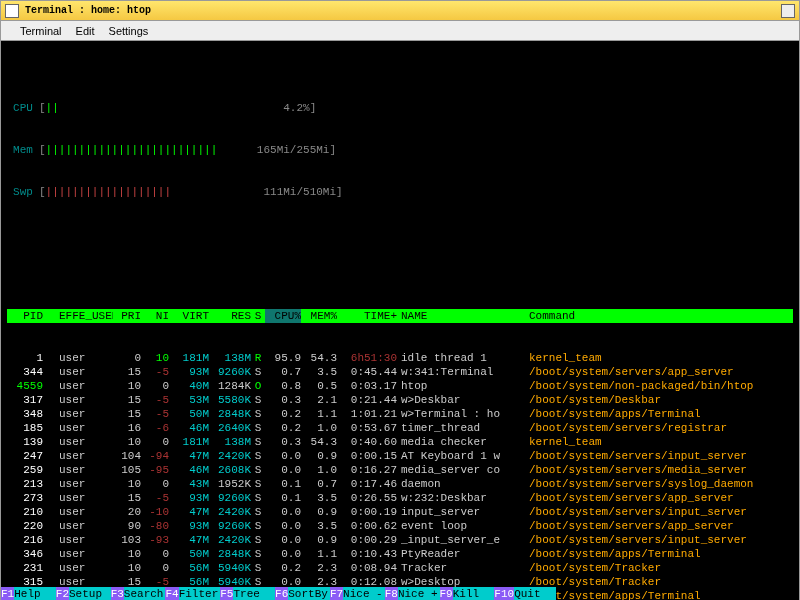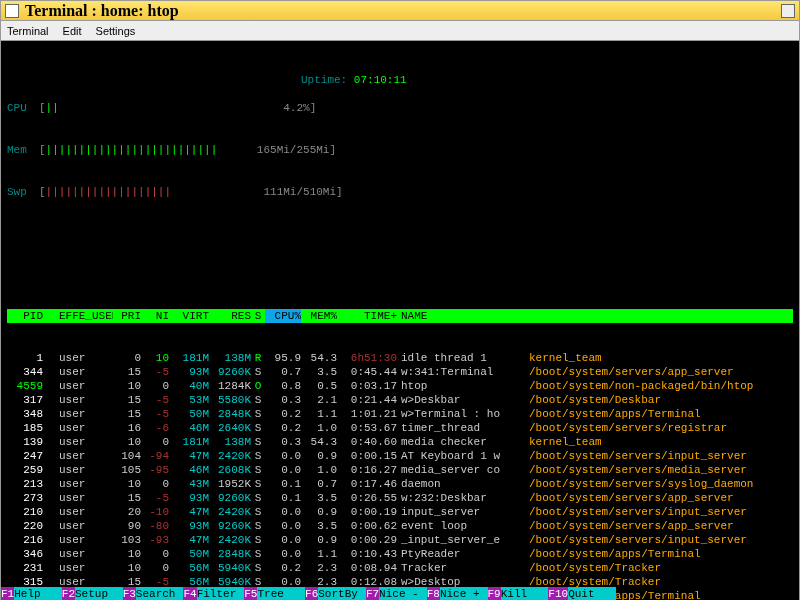--- a/index.html
+++ b/index.html
@@ -5,7 +5,7 @@
 * { margin: 0; padding: 0; box-sizing: border-box; }
 body { font-family: "Courier New", monospace; font-size: 11px; background: #d6d6d6; width: 800px; height: 600px; overflow: hidden; }
 .window { width: 800px; height: 600px; background: #d6d6d6; border: 1px solid #999; }
-.titlebar { background: linear-gradient(#ffe66d, #f5c842); height: 20px; display: flex; align-items: center; padding: 0 4px; border-bottom: 1px solid #999; font-family: Liberation Serif, serif; font-size: 16px; }
+.titlebar { background: linear-gradient(#ffe66d, #f5c842); height: 20px; display: flex; align-items: center; padding: 0 4px; border-bottom: 1px solid #999; font-family: Liberation Mono, monospace; font-size: 10px; }
 .titlebar .icon { width: 14px; height: 14px; background: #fff; border: 1px solid #666; margin-right: 6px; }
 .titlebar .title { font-weight: bold; flex: 1; }
 .titlebar .close { width: 14px; height: 14px; background: #eee; border: 1px solid #666; }

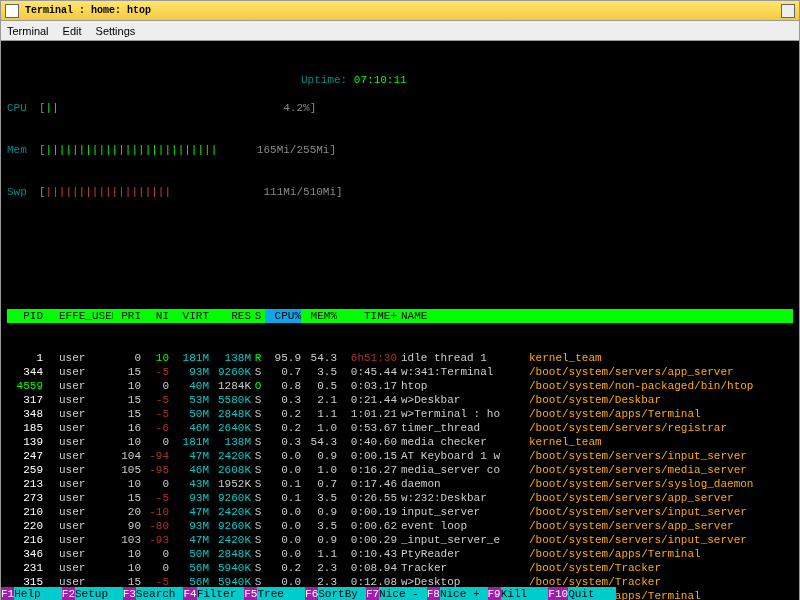--- a/index.html
+++ b/index.html
@@ -9,7 +9,7 @@
 .titlebar .icon { width: 14px; height: 14px; background: #fff; border: 1px solid #666; margin-right: 6px; }
 .titlebar .title { font-weight: bold; flex: 1; }
 .titlebar .close { width: 14px; height: 14px; background: #eee; border: 1px solid #666; }
-.menubar { background: #eee; height: 20px; display: flex; align-items: center; padding: 0 6px; font-family: sans-serif; font-size: 11px; gap: 14px; border-bottom: 1px solid #999; }
+.menubar { background: #eee; height: 20px; display: flex; align-items: center; padding: 0 19px; font-family: sans-serif; font-size: 11px; gap: 14px; border-bottom: 1px solid #999; }
 .menubar span { cursor: default; }
 .terminal { background: #000; color: #ccc; height: 560px; padding: 4px 6px; line-height: 14px; white-space: pre; overflow: hidden; position: relative; }
 .meters { margin-bottom: 4px; }

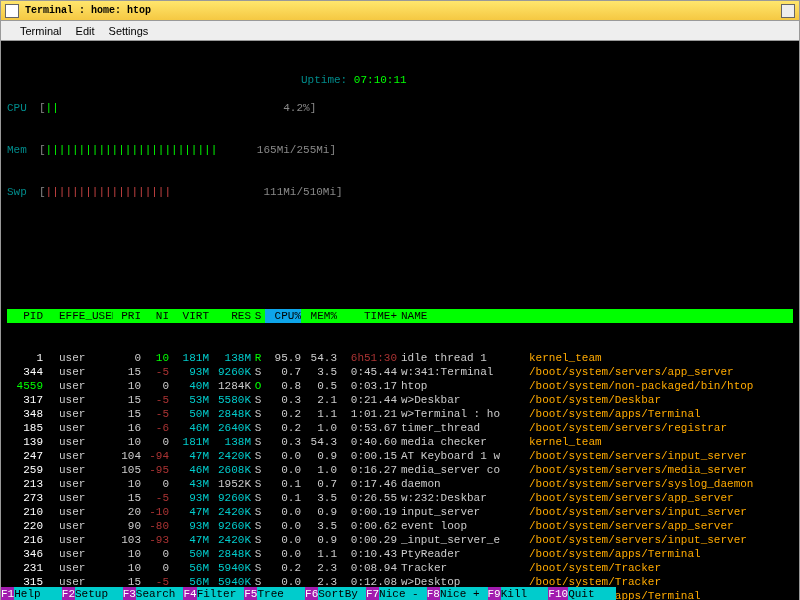--- a/index.html
+++ b/index.html
@@ -68,7 +68,6 @@
       <div class="meter-row"><span class="meter-label">Swp</span><span class="gray">[</span><span class="red">|||||||||||||||||||</span><span class="gray">              </span><span class="meter-val">111Mi/510Mi</span><span class="gray">]</span></div>
     </div>
     <div class="sysinfo">
-      <div><span class="lbl">Uptime:</span> <span class="num">07:10:11</span></div>
     </div>
     <div style="height:8px"></div>
     <div class="header-row">

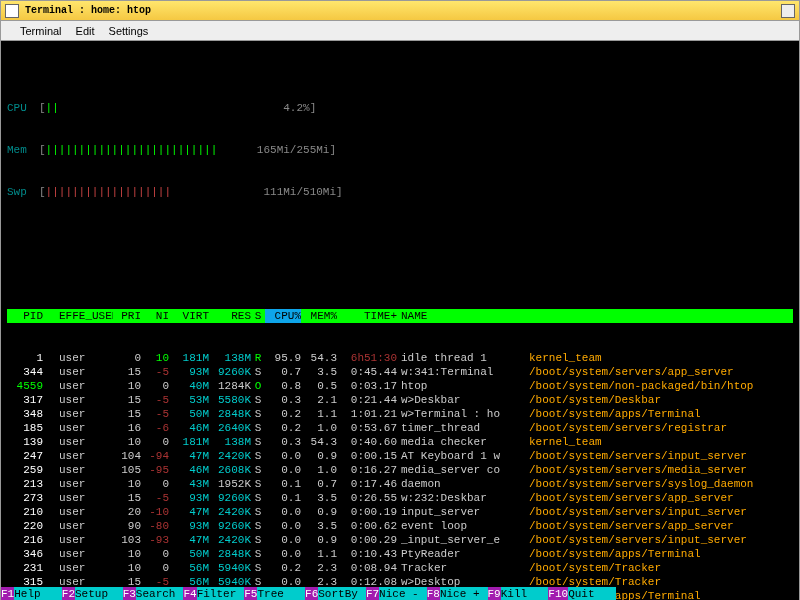--- a/index.html
+++ b/index.html
@@ -12,7 +12,7 @@
 .menubar { background: #eee; height: 20px; display: flex; align-items: center; padding: 0 19px; font-family: sans-serif; font-size: 11px; gap: 14px; border-bottom: 1px solid #999; }
 .menubar span { cursor: default; }
 .terminal { background: #000; color: #ccc; height: 560px; padding: 4px 6px; line-height: 14px; white-space: pre; overflow: hidden; position: relative; }
-.meters { margin-bottom: 4px; }
+.meters { margin-bottom: 4px; text-align: center; }
 .meter-row { display: flex; }
 .meter-label { color: #008b8b; width: 32px; }
 .meter-bar { color: #00ff00; }

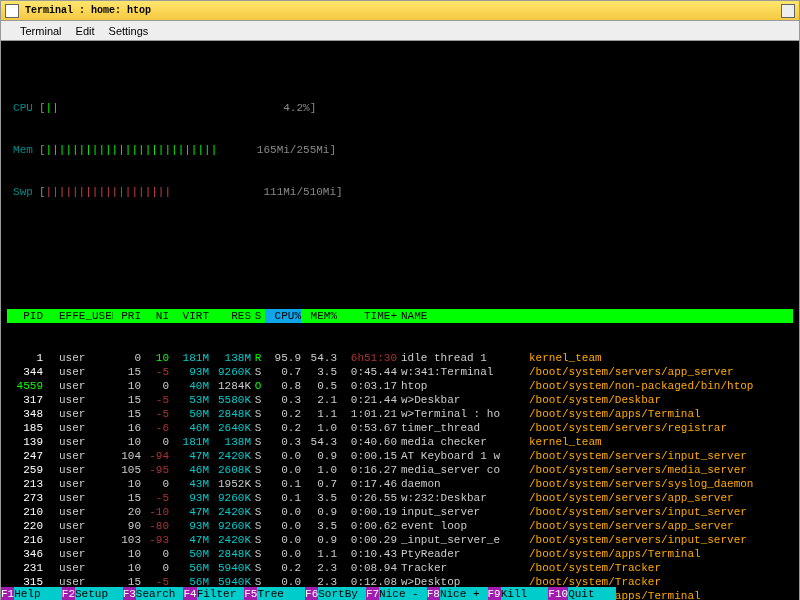--- a/index.html
+++ b/index.html
@@ -46,7 +46,7 @@
 .fkey { display: flex; }
 .fkey .fn { color: #fff; background: #a21caf; }
 .fkey .fl { background: #00cccc; color: #000; padding-right: 8px; }
-.header-row .c-cpu { background: #0ea5e9; }
+.header-row .c-cpu { background: #0f766e; }
 </style>
 </head>
 <body>

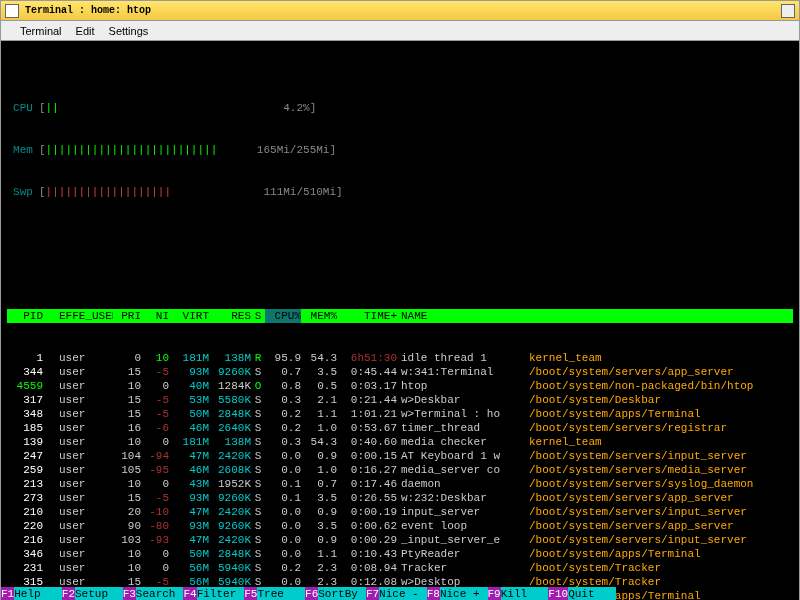--- a/index.html
+++ b/index.html
@@ -82,6 +82,7 @@
       <span class="col c-mem">MEM%</span>
       <span class="col c-time">TIME+</span>
       <span class="col c-name">NAME</span>
+      <span class="col c-cmd">Command</span>
     </div>
     <div id="proc-list"><div class="proc-row"><span class="col c-pid white">1</span><span class="col c-user">user</span><span class="col c-pri">0</span><span class="col c-ni green">10</span><span class="col c-virt cyan">181M</span><span class="col c-res cyan">138M</span><span class="col c-s green">R</span><span class="col c-cpu">95.9</span><span class="col c-mem">54.3</span><span class="col c-time dkred">6h51:30</span><span class="col c-name">idle thread 1</span><span class="col c-cmd orange">kernel_team</span></div><div class="proc-row"><span class="col c-pid white">344</span><span class="col c-user">user</span><span class="col c-pri">15</span><span class="col c-ni dkred">-5</span><span class="col c-virt cyan">93M</span><span class="col c-res cyan">9260K</span><span class="col c-s">S</span><span class="col c-cpu">0.7</span><span class="col c-mem">3.5</span><span class="col c-time">0:45.44</span><span class="col c-name">w:341:Terminal</span><span class="col c-cmd orange">/boot/system/servers/app_server</span></div><div class="proc-row"><span class="col c-pid green">4559</span><span class="col c-user">user</span><span class="col c-pri">10</span><span class="col c-ni">0</span><span class="col c-virt cyan">40M</span><span class="col c-res">1284K</span><span class="col c-s green">O</span><span class="col c-cpu">0.8</span><span class="col c-mem">0.5</span><span class="col c-time">0:03.17</span><span class="col c-name">htop</span><span class="col c-cmd orange">/boot/system/non-packaged/bin/htop</span></div><div class="proc-row"><span class="col c-pid white">317</span><span class="col c-user">user</span><span class="col c-pri">15</span><span class="col c-ni dkred">-5</span><span class="col c-virt cyan">53M</span><span class="col c-res cyan">5580K</span><span class="col c-s">S</span><span class="col c-cpu">0.3</span><span class="col c-mem">2.1</span><span class="col c-time">0:21.44</span><span class="col c-name">w&gt;Deskbar</span><span class="col c-cmd orange">/boot/system/Deskbar</span></div><div class="proc-row"><span class="col c-pid white">348</span><span class="col c-user">user</span><span class="col c-pri">15</span><span class="col c-ni dkred">-5</span><span class="col c-virt cyan">50M</span><span class="col c-res cyan">2848K</span><span class="col c-s">S</span><span class="col c-cpu">0.2</span><span class="col c-mem">1.1</span><span class="col c-time">1:01.21</span><span class="col c-name">w&gt;Terminal : ho</span><span class="col c-cmd orange">/boot/system/apps/Terminal</span></div><div class="proc-row"><span class="col c-pid white">185</span><span class="col c-user">user</span><span class="col c-pri">16</span><span class="col c-ni dkred">-6</span><span class="col c-virt cyan">46M</span><span class="col c-res cyan">2640K</span><span class="col c-s">S</span><span class="col c-cpu">0.2</span><span class="col c-mem">1.0</span><span class="col c-time">0:53.67</span><span class="col c-name">timer_thread</span><span class="col c-cmd orange">/boot/system/servers/registrar</span></div><div class="proc-row"><span class="col c-pid white">139</span><span class="col c-user">user</span><span class="col c-pri">10</span><span class="col c-ni">0</span><span class="col c-virt cyan">181M</span><span class="col c-res cyan">138M</span><span class="col c-s">S</span><span class="col c-cpu">0.3</span><span class="col c-mem">54.3</span><span class="col c-time">0:40.60</span><span class="col c-name">media checker</span><span class="col c-cmd orange">kernel_team</span></div><div class="proc-row"><span class="col c-pid white">247</span><span class="col c-user">user</span><span class="col c-pri">104</span><span class="col c-ni dkred">-94</span><span class="col c-virt cyan">47M</span><span class="col c-res cyan">2420K</span><span class="col c-s">S</span><span class="col c-cpu">0.0</span><span class="col c-mem">0.9</span><span class="col c-time">0:00.15</span><span class="col c-name">AT Keyboard 1 w</span><span class="col c-cmd orange">/boot/system/servers/input_server</span></div><div class="proc-row"><span class="col c-pid white">259</span><span class="col c-user">user</span><span class="col c-pri">105</span><span class="col c-ni dkred">-95</span><span class="col c-virt cyan">46M</span><span class="col c-res cyan">2608K</span><span class="col c-s">S</span><span class="col c-cpu">0.0</span><span class="col c-mem">1.0</span><span class="col c-time">0:16.27</span><span class="col c-name">media_server co</span><span class="col c-cmd orange">/boot/system/servers/media_server</span></div><div class="proc-row"><span class="col c-pid white">213</span><span class="col c-user">user</span><span class="col c-pri">10</span><span class="col c-ni">0</span><span class="col c-virt cyan">43M</span><span class="col c-res">1952K</span><span class="col c-s">S</span><span class="col c-cpu">0.1</span><span class="col c-mem">0.7</span><span class="col c-time">0:17.46</span><span class="col c-name">daemon</span><span class="col c-cmd orange">/boot/system/servers/syslog_daemon</span></div><div class="proc-row"><span class="col c-pid white">273</span><span class="col c-user">user</span><span class="col c-pri">15</span><span class="col c-ni dkred">-5</span><span class="col c-virt cyan">93M</span><span class="col c-res cyan">9260K</span><span class="col c-s">S</span><span class="col c-cpu">0.1</span><span class="col c-mem">3.5</span><span class="col c-time">0:26.55</span><span class="col c-name">w:232:Deskbar</span><span class="col c-cmd orange">/boot/system/servers/app_server</span></div><div class="proc-row"><span class="col c-pid white">210</span><span class="col c-user">user</span><span class="col c-pri">20</span><span class="col c-ni dkred">-10</span><span class="col c-virt cyan">47M</span><span class="col c-res cyan">2420K</span><span class="col c-s">S</span><span class="col c-cpu">0.0</span><span class="col c-mem">0.9</span><span class="col c-time">0:00.19</span><span class="col c-name">input_server</span><span class="col c-cmd orange">/boot/system/servers/input_server</span></div><div class="proc-row"><span class="col c-pid white">220</span><span class="col c-user">user</span><span class="col c-pri">90</span><span class="col c-ni dkred">-80</span><span class="col c-virt cyan">93M</span><span class="col c-res cyan">9260K</span><span class="col c-s">S</span><span class="col c-cpu">0.0</span><span class="col c-mem">3.5</span><span class="col c-time">0:00.62</span><span class="col c-name">event loop</span><span class="col c-cmd orange">/boot/system/servers/app_server</span></div><div class="proc-row"><span class="col c-pid white">216</span><span class="col c-user">user</span><span class="col c-pri">103</span><span class="col c-ni dkred">-93</span><span class="col c-virt cyan">47M</span><span class="col c-res cyan">2420K</span><span class="col c-s">S</span><span class="col c-cpu">0.0</span><span class="col c-mem">0.9</span><span class="col c-time">0:00.29</span><span class="col c-name">_input_server_e</span><span class="col c-cmd orange">/boot/system/servers/input_server</span></div><div class="proc-row"><span class="col c-pid white">346</span><span class="col c-user">user</span><span class="col c-pri">10</span><span class="col c-ni">0</span><span class="col c-virt cyan">50M</span><span class="col c-res cyan">2848K</span><span class="col c-s">S</span><span class="col c-cpu">0.0</span><span class="col c-mem">1.1</span><span class="col c-time">0:10.43</span><span class="col c-name">PtyReader</span><span class="col c-cmd orange">/boot/system/apps/Terminal</span></div><div class="proc-row"><span class="col c-pid white">231</span><span class="col c-user">user</span><span class="col c-pri">10</span><span class="col c-ni">0</span><span class="col c-virt cyan">56M</span><span class="col c-res cyan">5940K</span><span class="col c-s">S</span><span class="col c-cpu">0.2</span><span class="col c-mem">2.3</span><span class="col c-time">0:08.94</span><span class="col c-name">Tracker</span><span class="col c-cmd orange">/boot/system/Tracker</span></div><div class="proc-row"><span class="col c-pid white">315</span><span class="col c-user">user</span><span class="col c-pri">15</span><span class="col c-ni dkred">-5</span><span class="col c-virt cyan">56M</span><span class="col c-res cyan">5940K</span><span class="col c-s">S</span><span class="col c-cpu">0.0</span><span class="col c-mem">2.3</span><span class="col c-time">0:12.08</span><span class="col c-name">w&gt;Desktop</span><span class="col c-cmd orange">/boot/system/Tracker</span></div><div class="proc-row"><span class="col c-pid white">347</span><span class="col c-user">user</span><span class="col c-pri">15</span><span class="col c-ni dkred">-5</span><span class="col c-virt cyan">50M</span><span class="col c-res cyan">2848K</span><span class="col c-s">S</span><span class="col c-cpu">0.0</span><span class="col c-mem">1.1</span><span class="col c-time">0:11.47</span><span class="col c-name">EscParse</span><span class="col c-cmd orange">/boot/system/apps/Terminal</span></div></div>
     <div class="fkeys">

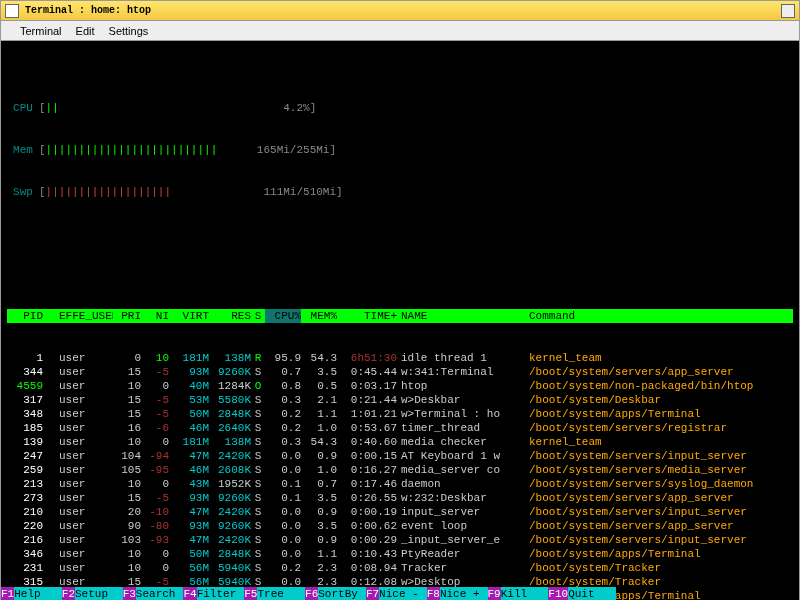--- a/index.html
+++ b/index.html
@@ -44,7 +44,7 @@
 .orange { color: #ffaa00; }
 .fkeys { position: absolute; bottom: 0; left: 0; right: 0; display: flex; }
 .fkey { display: flex; }
-.fkey .fn { color: #fff; background: #a21caf; }
+.fkey .fn { color: #fff; background: #8b5cf6; }
 .fkey .fl { background: #00cccc; color: #000; padding-right: 8px; }
 .header-row .c-cpu { background: #0f766e; }
 </style>

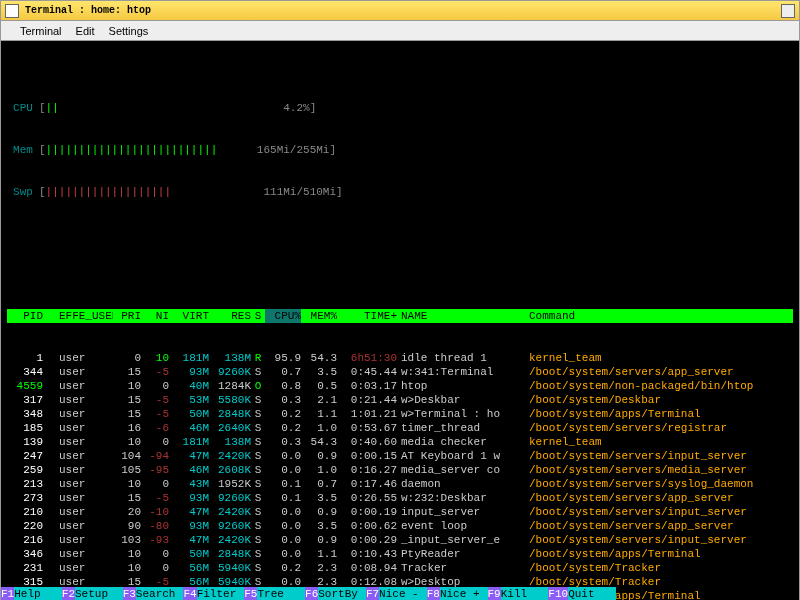--- a/index.html
+++ b/index.html
@@ -45,7 +45,7 @@
 .fkeys { position: absolute; bottom: 0; left: 0; right: 0; display: flex; }
 .fkey { display: flex; }
 .fkey .fn { color: #fff; background: #8b5cf6; }
-.fkey .fl { background: #00cccc; color: #000; padding-right: 8px; }
+.fkey .fl { background: #00cccc; color: #000; padding-right: 2px; }
 .header-row .c-cpu { background: #0f766e; }
 </style>
 </head>

